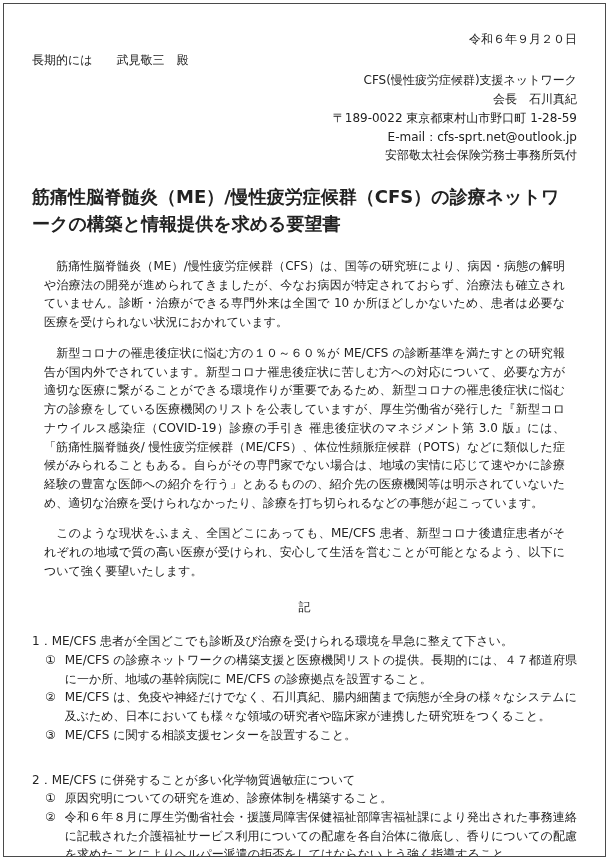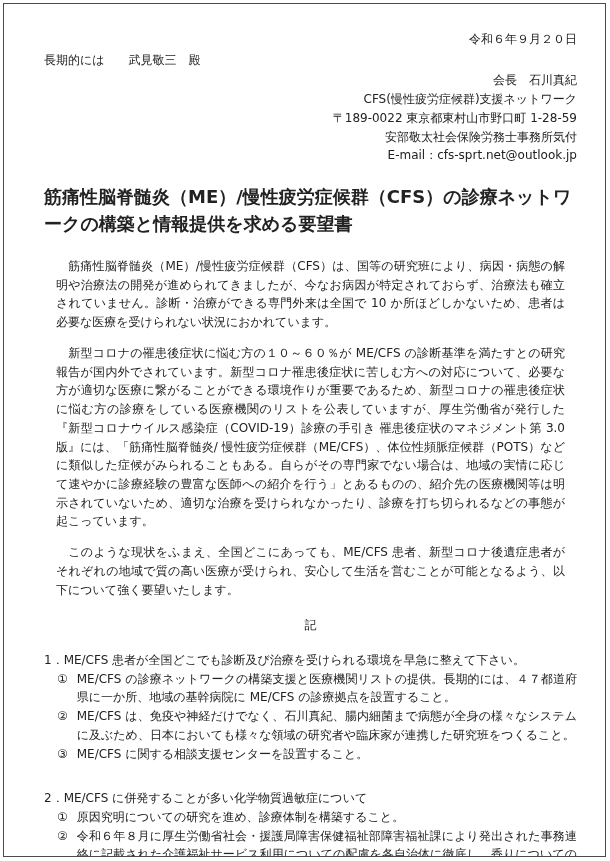--- a/index.html
+++ b/index.html
@@ -23,7 +23,7 @@
     box-sizing: border-box;
     background: #ffffff;
     border: 1px solid #4a4a4a;
-    padding: 26px 28px 20px 40px;
+    padding: 26px 28px 20px 28px;
     color: #222222;
     font-size: 12px;
     line-height: 1.56;

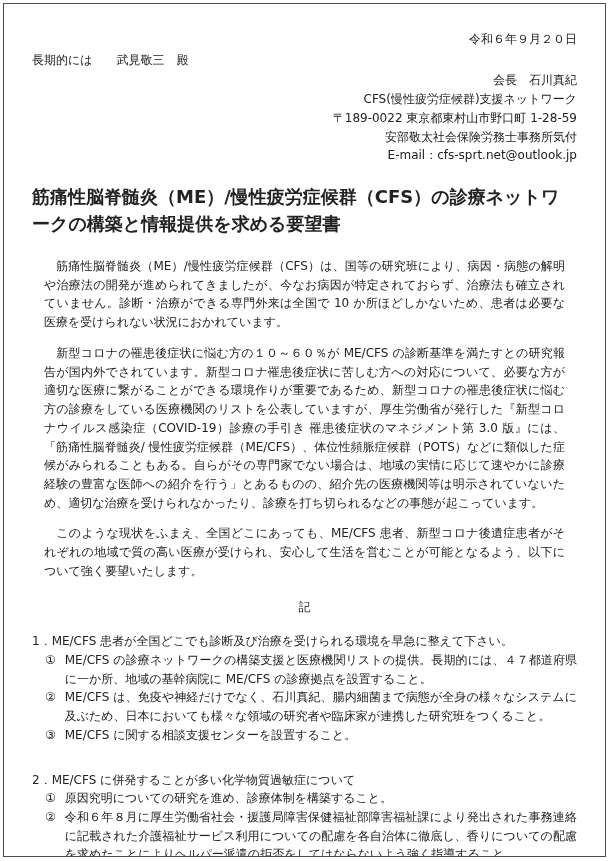--- a/index.html
+++ b/index.html
@@ -98,8 +98,8 @@
     <div class="recipient-line">長期的には　　武見敬三　殿</div>
 
     <div class="sender-block">
+      <div>CFS(慢性疲労症候群)支援ネットワーク</div>
       <div>会長　石川真紀</div>
-      <div>CFS(慢性疲労症候群)支援ネットワーク</div>
       <div>〒189-0022 東京都東村山市野口町 1-28-59</div>
       <div>安部敬太社会保険労務士事務所気付</div>
       <div>E-mail：cfs-sprt.net@outlook.jp</div>

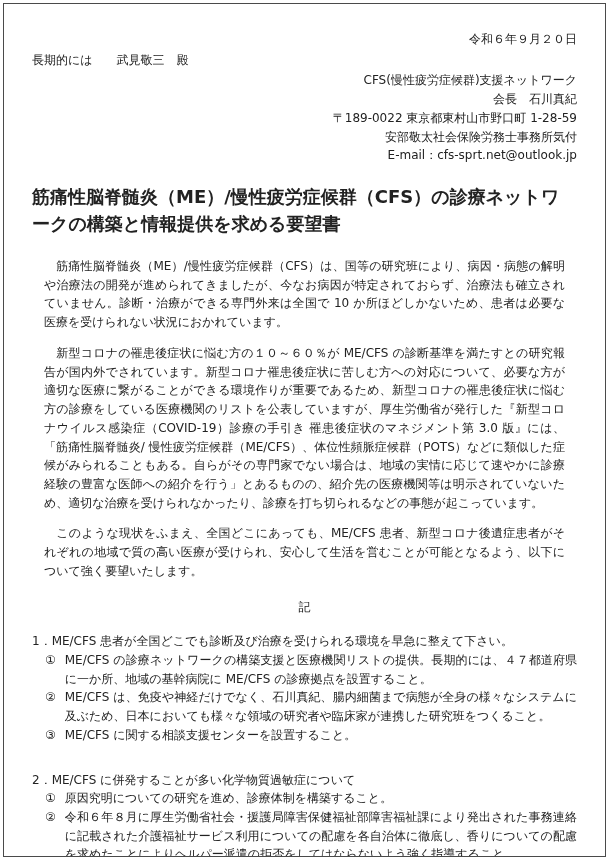--- a/index.html
+++ b/index.html
@@ -101,8 +101,8 @@
       <div>CFS(慢性疲労症候群)支援ネットワーク</div>
       <div>会長　石川真紀</div>
       <div>〒189-0022 東京都東村山市野口町 1-28-59</div>
+      <div>E-mail：cfs-sprt.net@outlook.jp</div>
       <div>安部敬太社会保険労務士事務所気付</div>
-      <div>E-mail：cfs-sprt.net@outlook.jp</div>
     </div>
 
     <div class="doc-title">筋痛性脳脊髄炎（ME）/慢性疲労症候群（CFS）の診療ネットワークの構築と情報提供を求める要望書</div>

